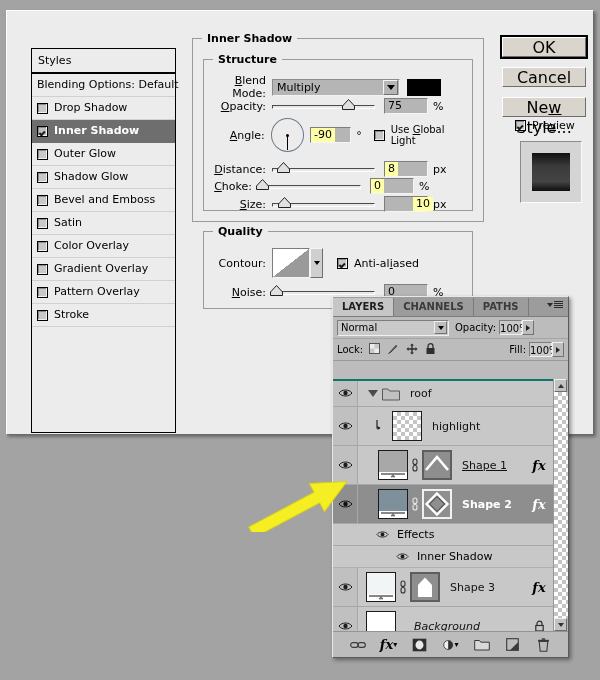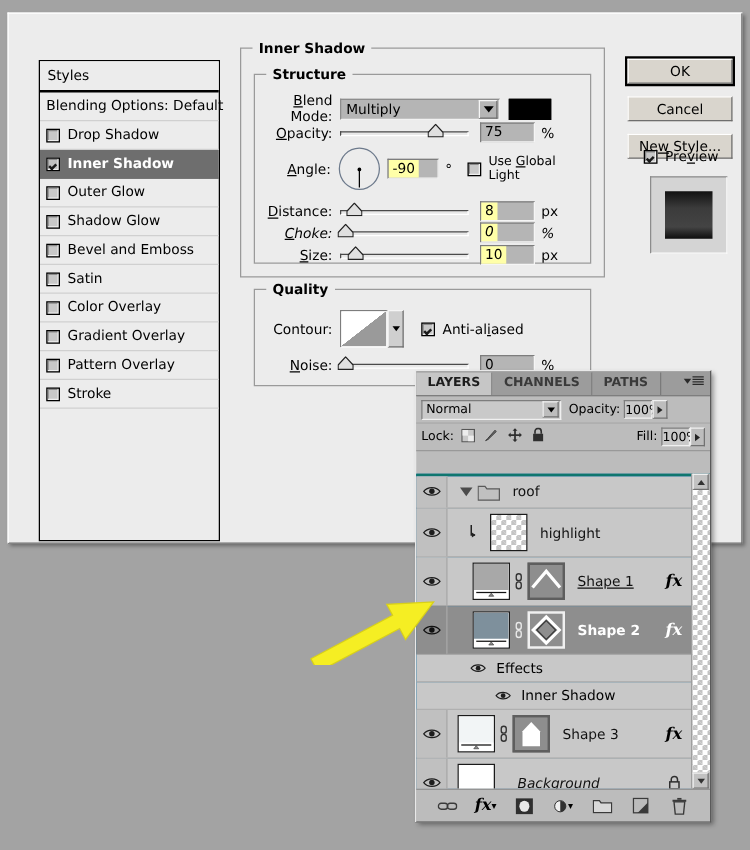--- a/index.html
+++ b/index.html
@@ -201,9 +201,8 @@
     background: #d9d5cd;
     border-top: 1px solid #ffffff; border-left: 1px solid #ffffff;
     border-right: 1px solid #6e6e6e; border-bottom: 1px solid #6e6e6e;
-    font-size: 11px; text-align: center; line-height: 20px;
-    box-sizing: border-box;
-    margin-top: 10px;
+    font-size: 16px; text-align: center; line-height: 20px;
+    box-sizing: border-box;
   }
   .btn.default { box-shadow: 0 0 0 2px #000; }
   .preview-row {

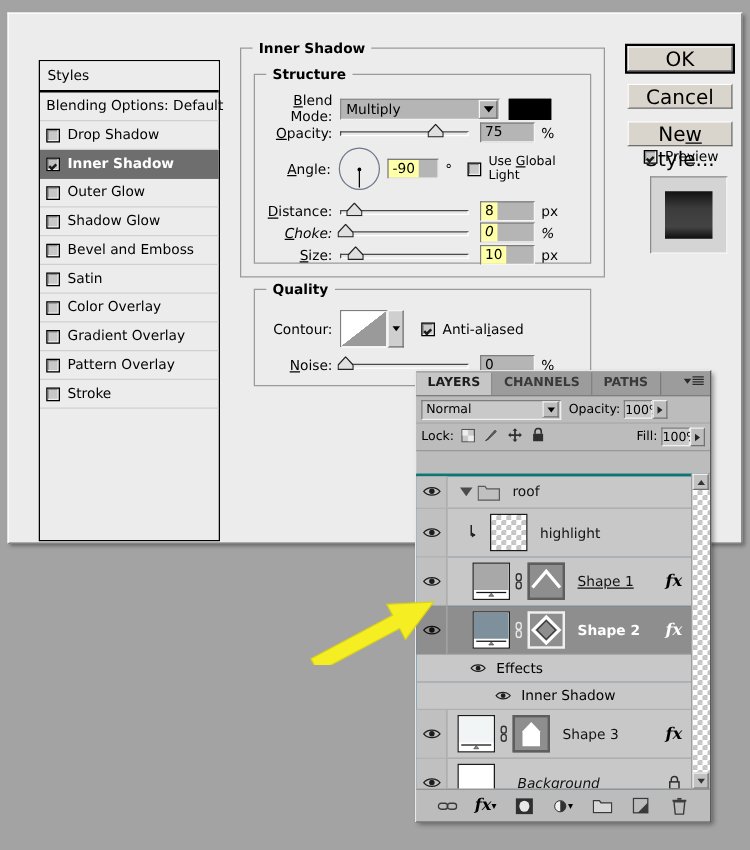--- a/index.html
+++ b/index.html
@@ -529,7 +529,7 @@
       <span class="unit">px</span>
     </div>
 
-    <div class="field-row" style="left:196px; top:167px; width:268px;font-style:italic;">
+    <div class="field-row" style="left:182px; top:167px; width:268px;">
       <span class="flabel" style="width:63px;"><span class="u">C</span>hoke:</span>
       <div class="slider" style="width:103px; margin-left:6px;">
         <div class="track"></div>

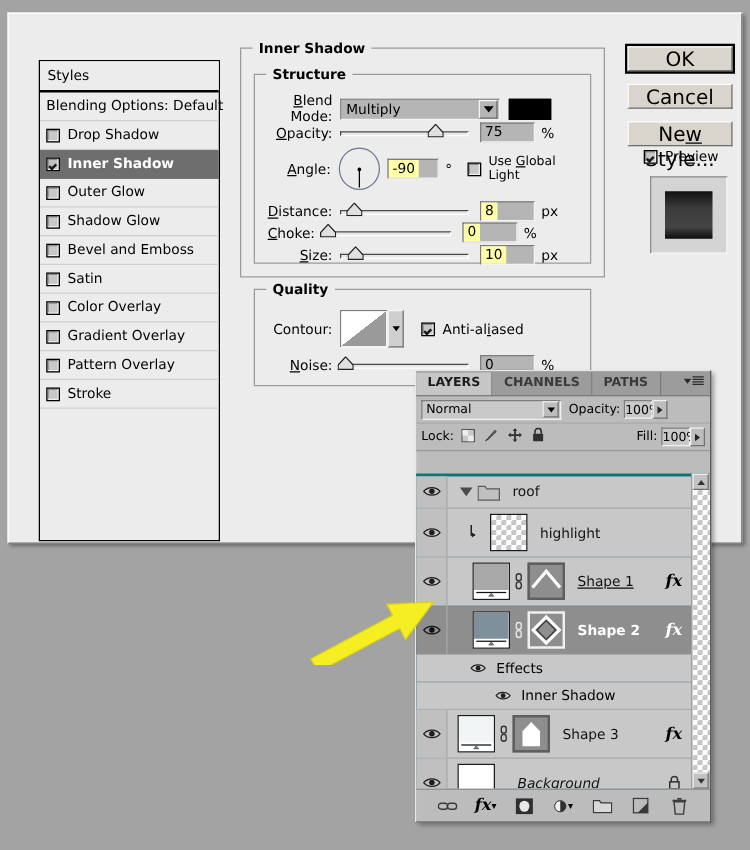--- a/index.html
+++ b/index.html
@@ -555,7 +555,7 @@
             </svg>
         </div>
       </div>
-      <div class="numfield hl" style="width:44px; margin-left:9px;">
+      <div class="numfield hl" style="width:44px; margin-left:9px;padding-left:28px;">
         <span class="val">10</span>
       </div>
       <span class="unit">px</span>

